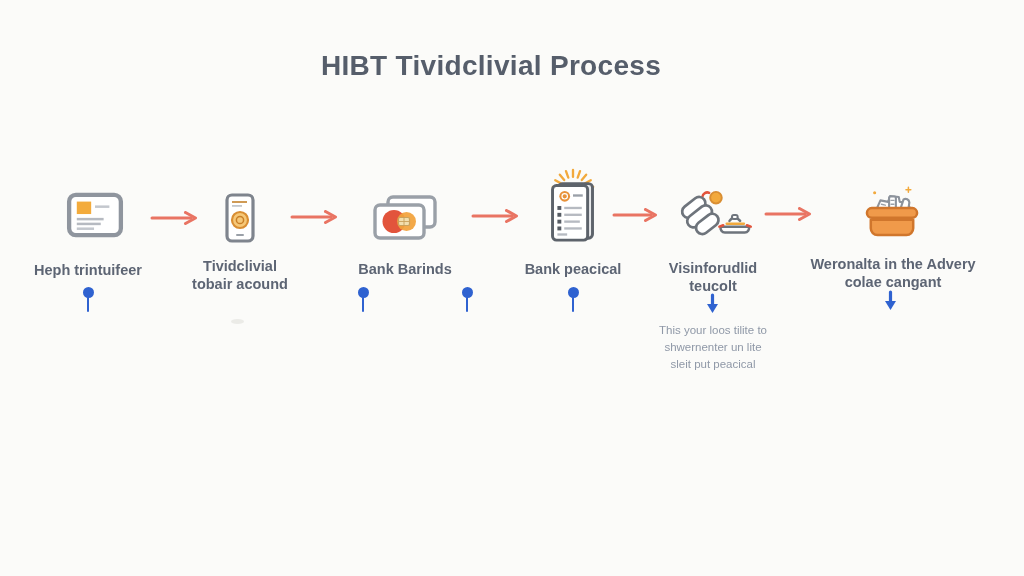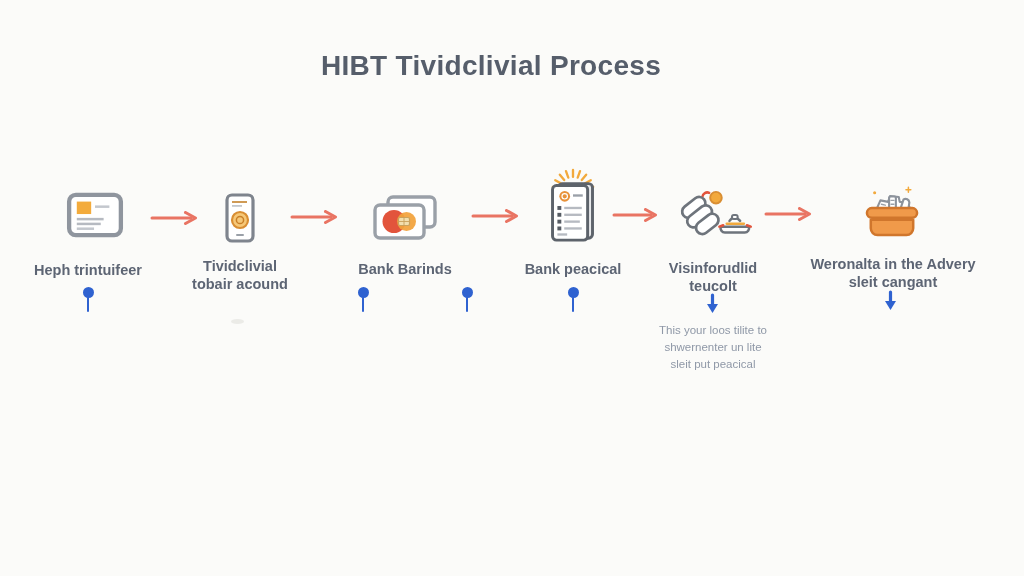--- a/index.html
+++ b/index.html
@@ -182,7 +182,7 @@
   </div>
   <div class="step-label" style="left:808px;top:256px;">
     <div>Weronalta in the Advery</div>
-    <div>sleit cangant</div>
+    <div>colae cangant</div>
   </div>
 
   <div class="pin" style="left:82px;top:287px;">

